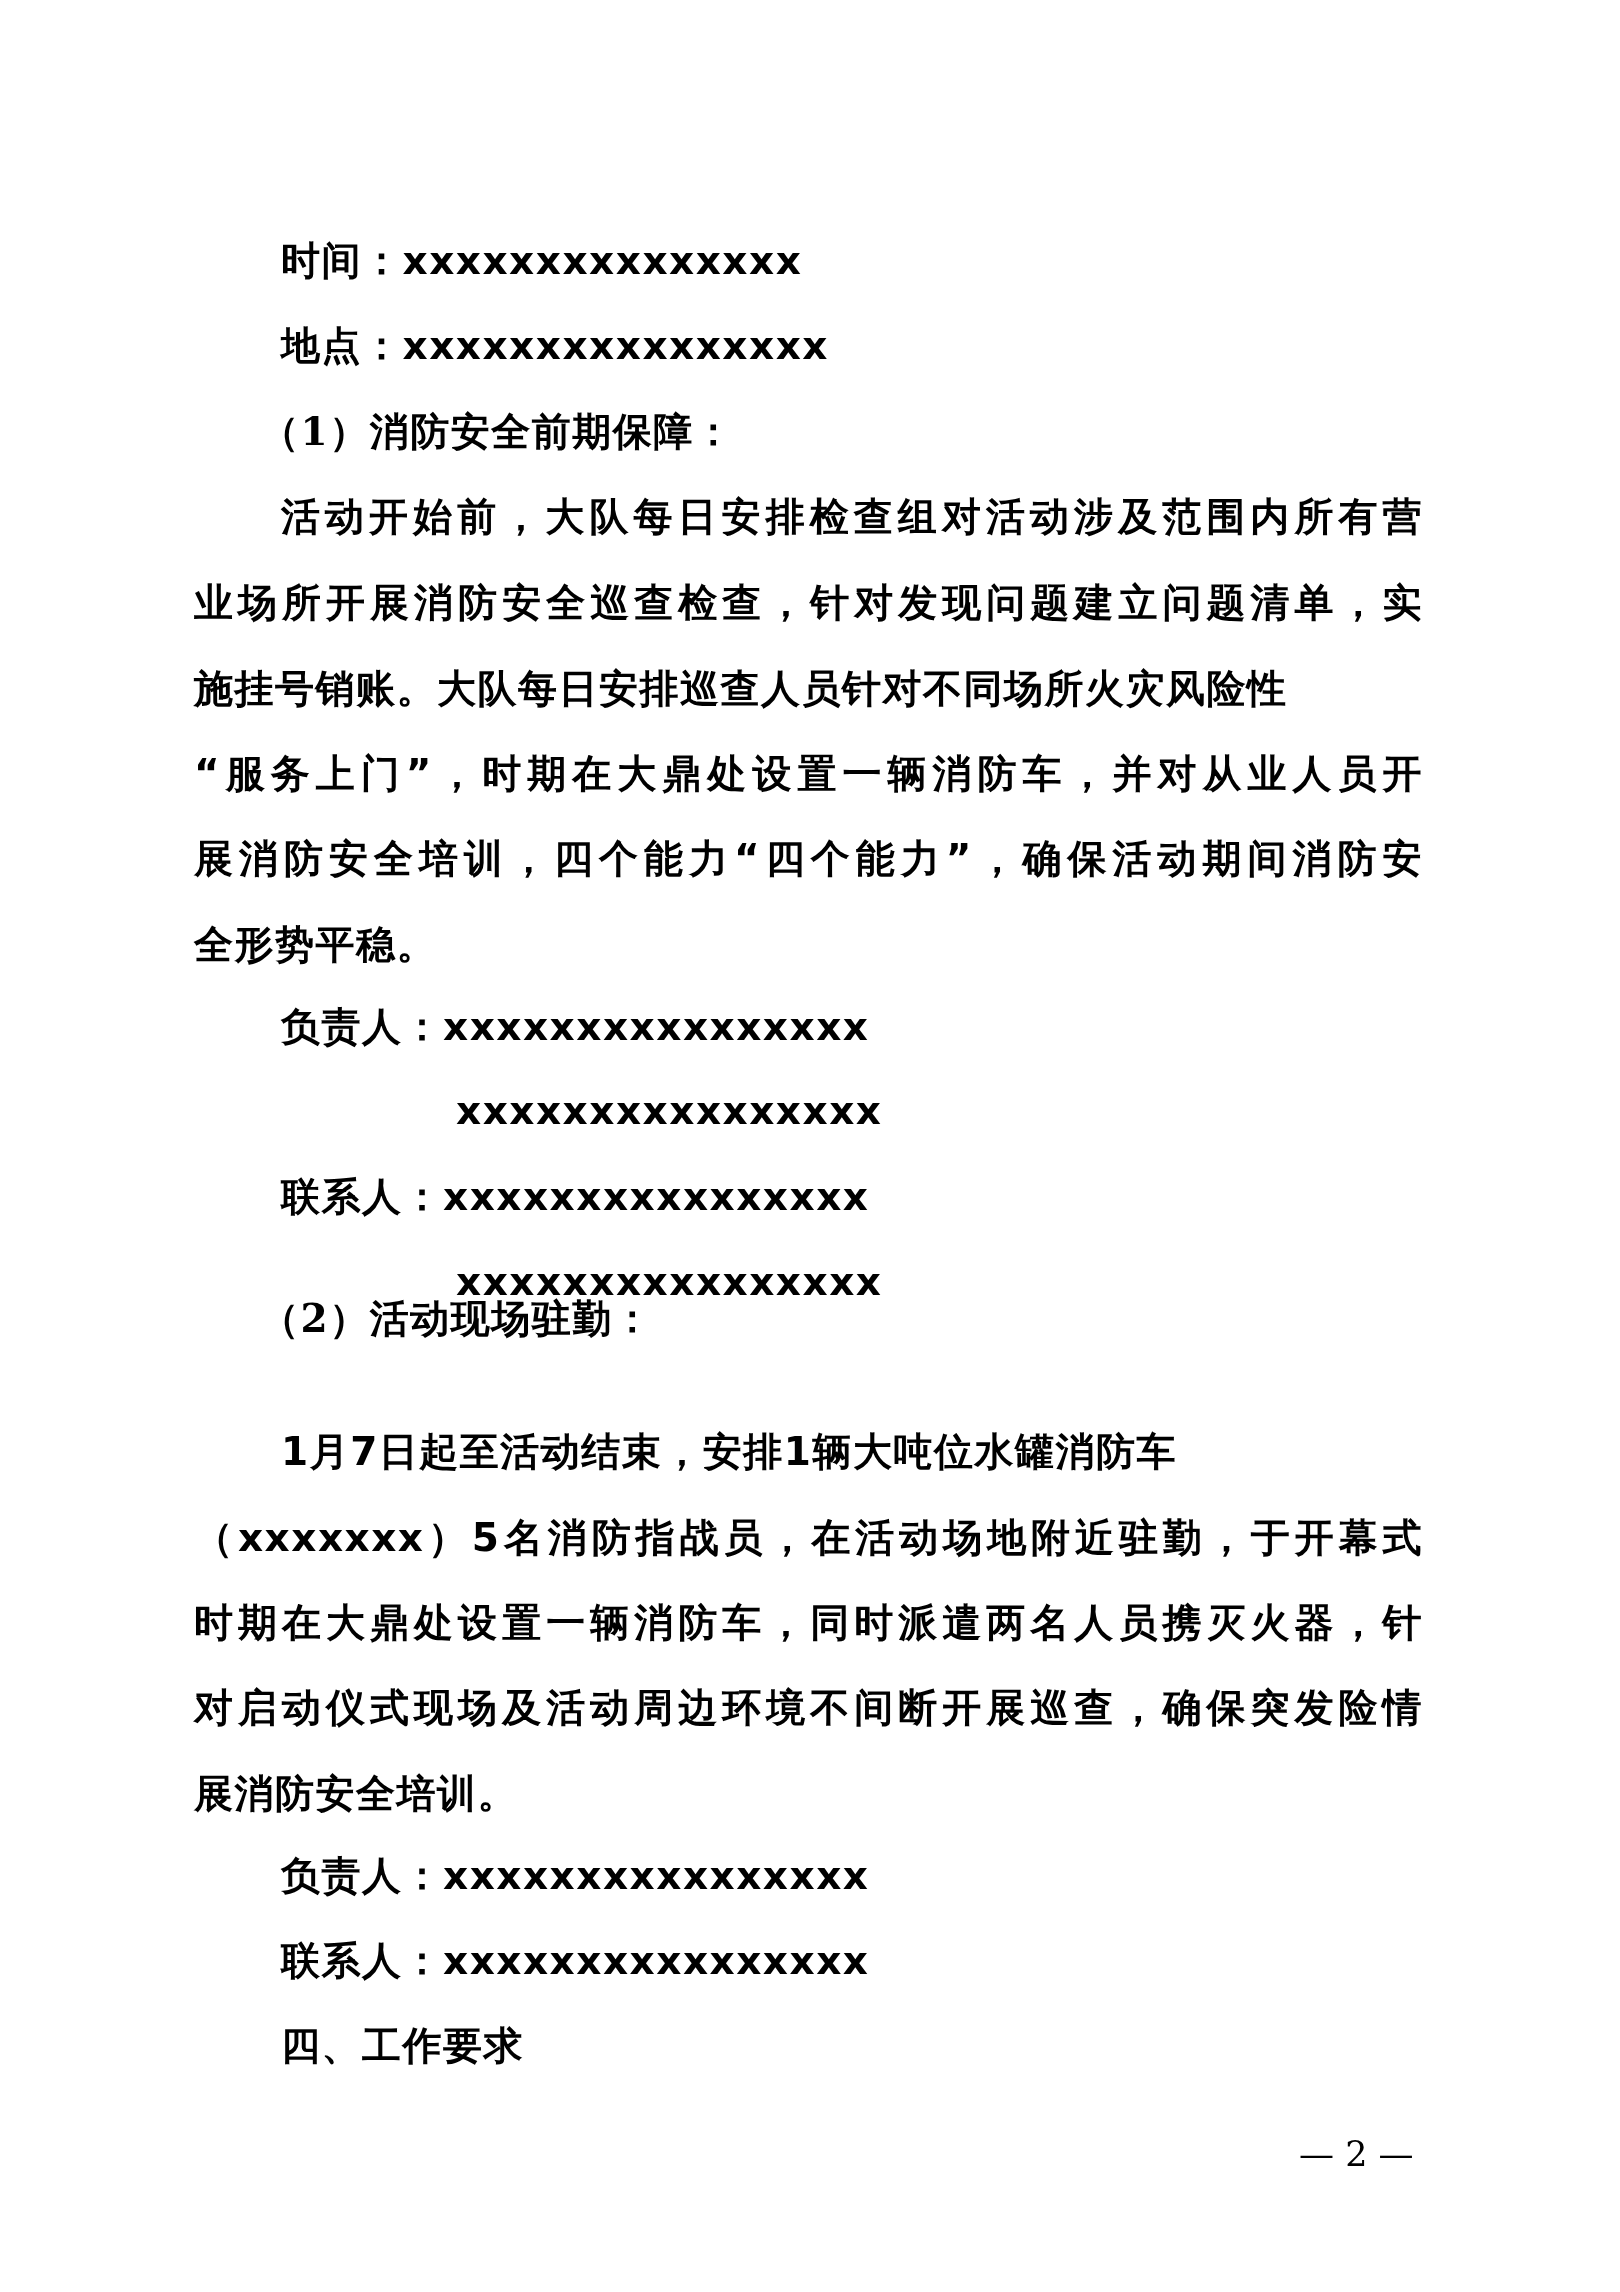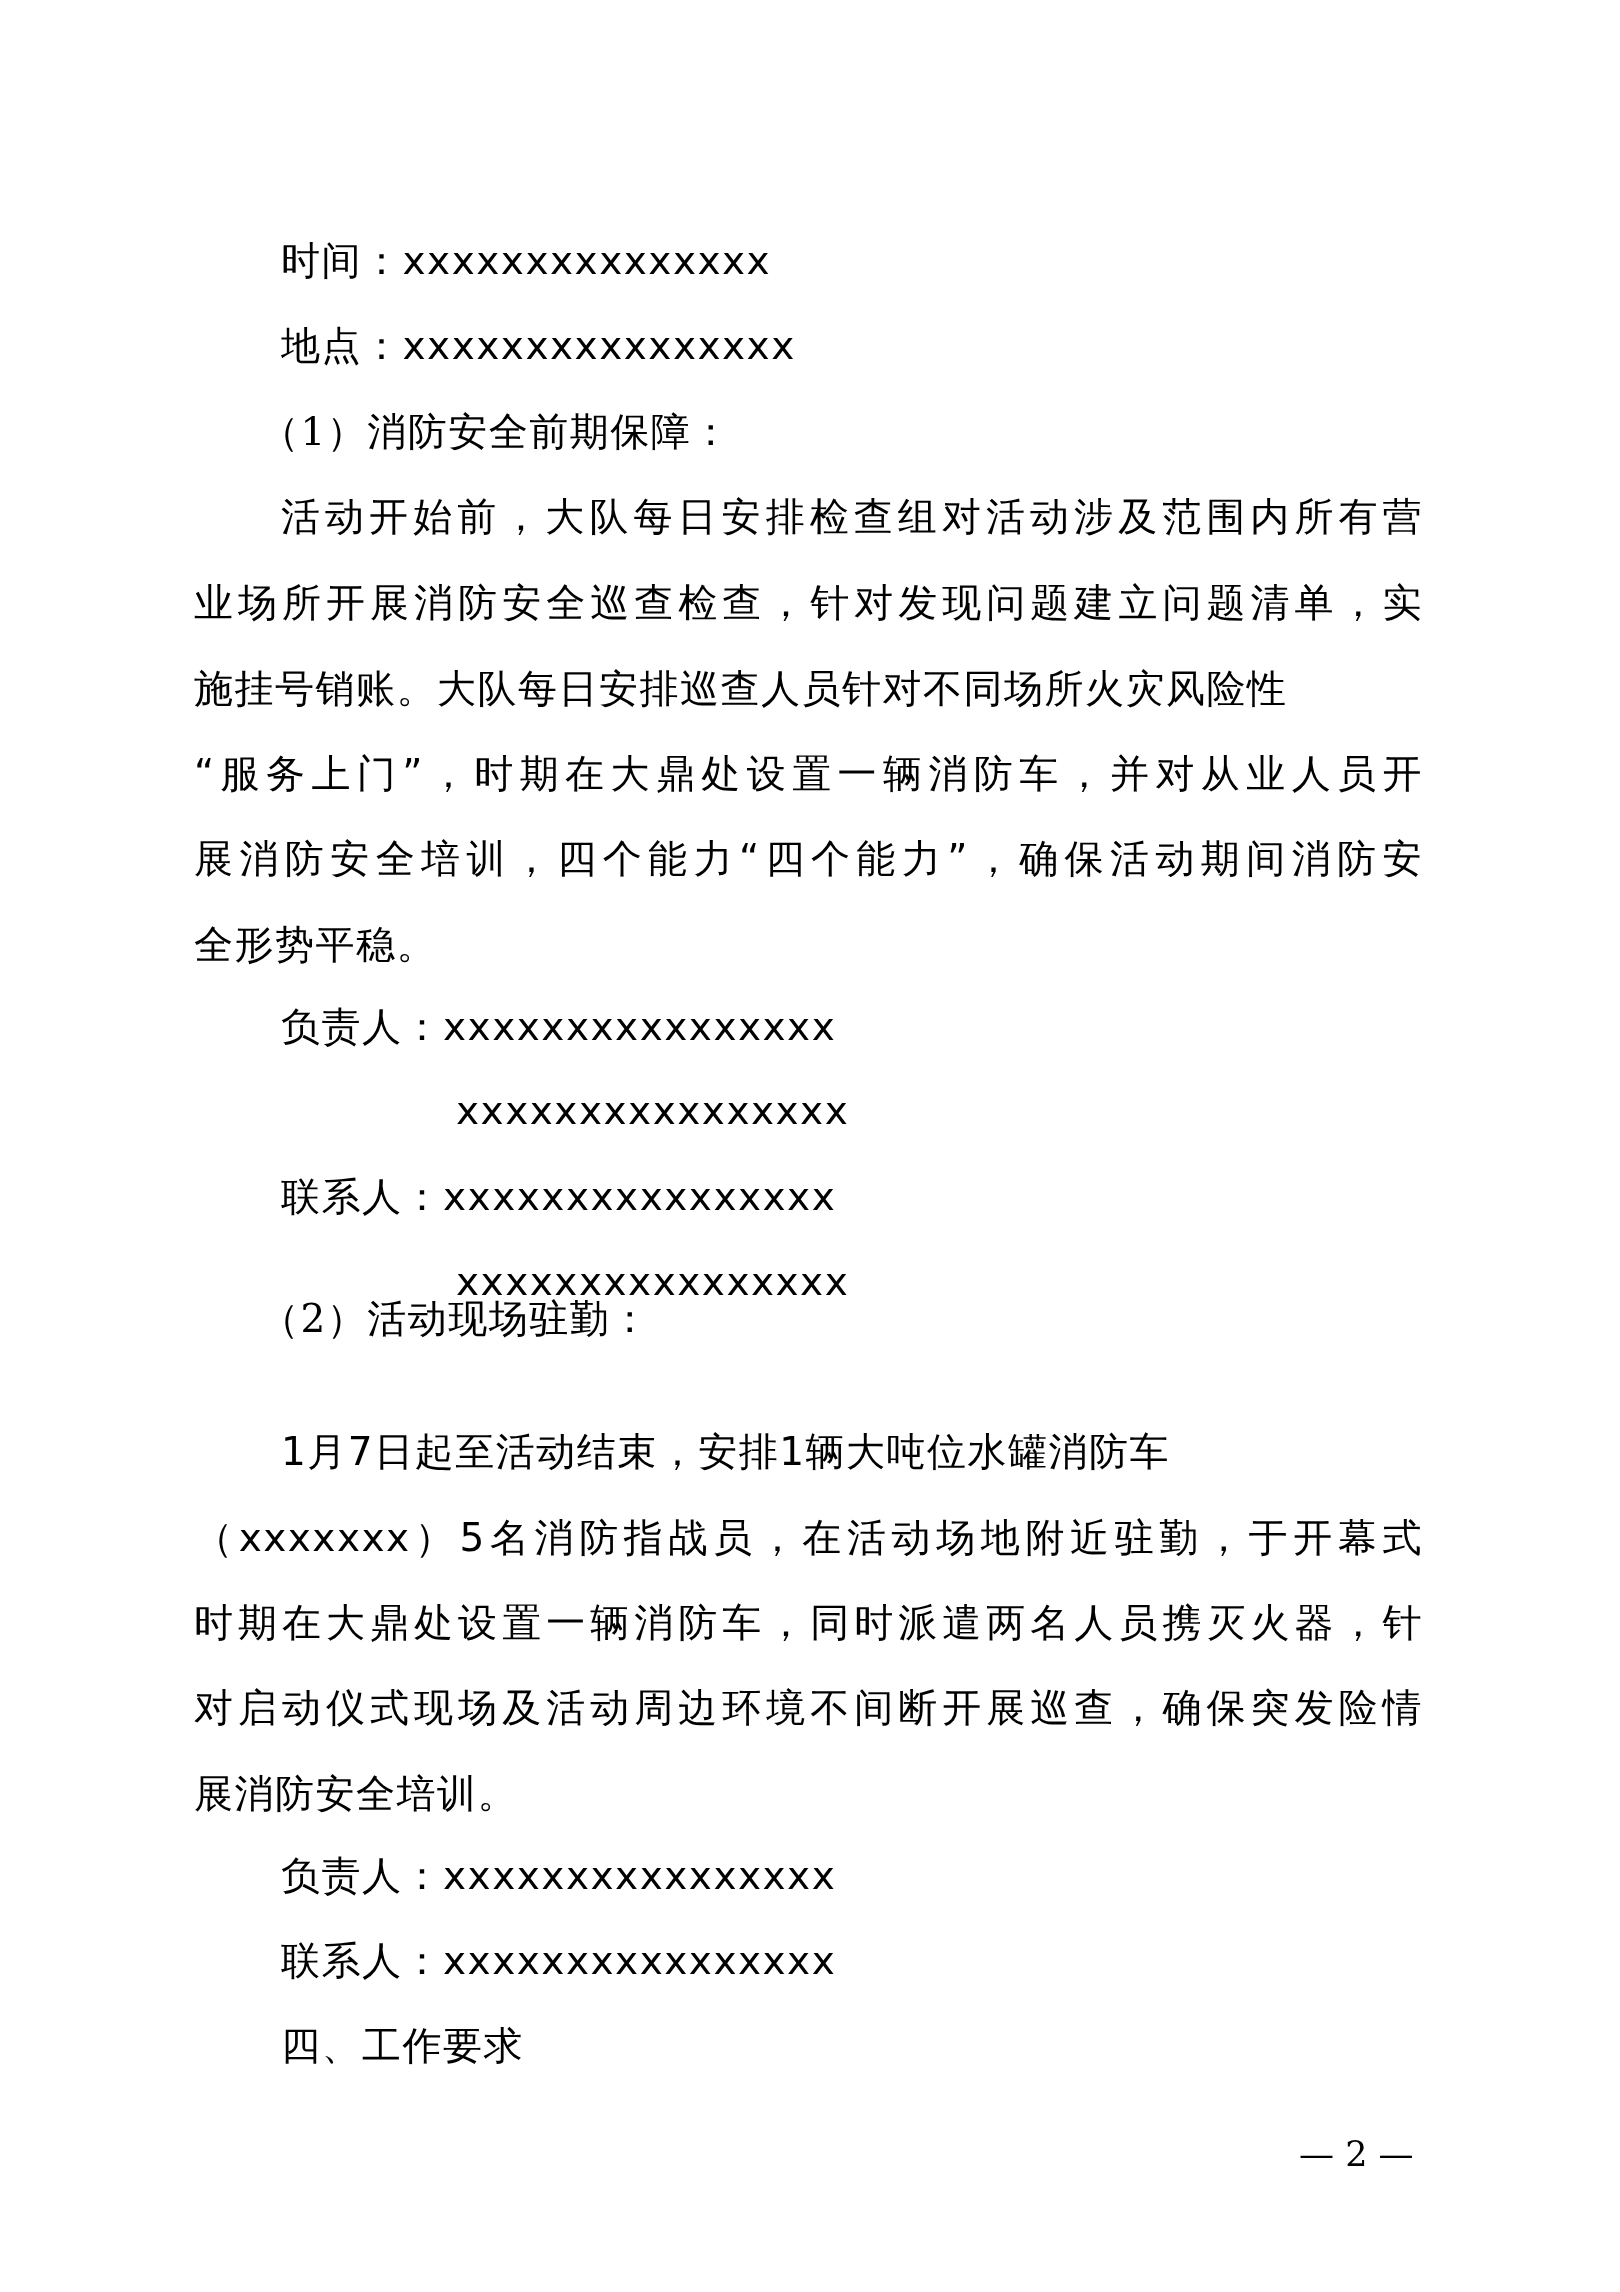--- a/index.html
+++ b/index.html
@@ -6,7 +6,7 @@
   body { width:1620px; height:2293px; position:relative; overflow:hidden;
          font-family:"DejaVu Sans", "Liberation Sans", sans-serif; color:#000; }
   .line { position:absolute; left:194px; height:85px; line-height:85px;
-          font-size:39px; white-space:nowrap; letter-spacing:1.5px; }
+          font-size:39px; white-space:nowrap; letter-spacing:1.5px;font-weight:bold; }
   .bold { font-weight:normal; font-family:"DejaVu Serif", "Liberation Serif", serif; }
   .just { width:1229px; text-align:justify; text-align-last:justify; }
   .pagenum { position:absolute; left:1299px; top:2133px; font-size:35px;

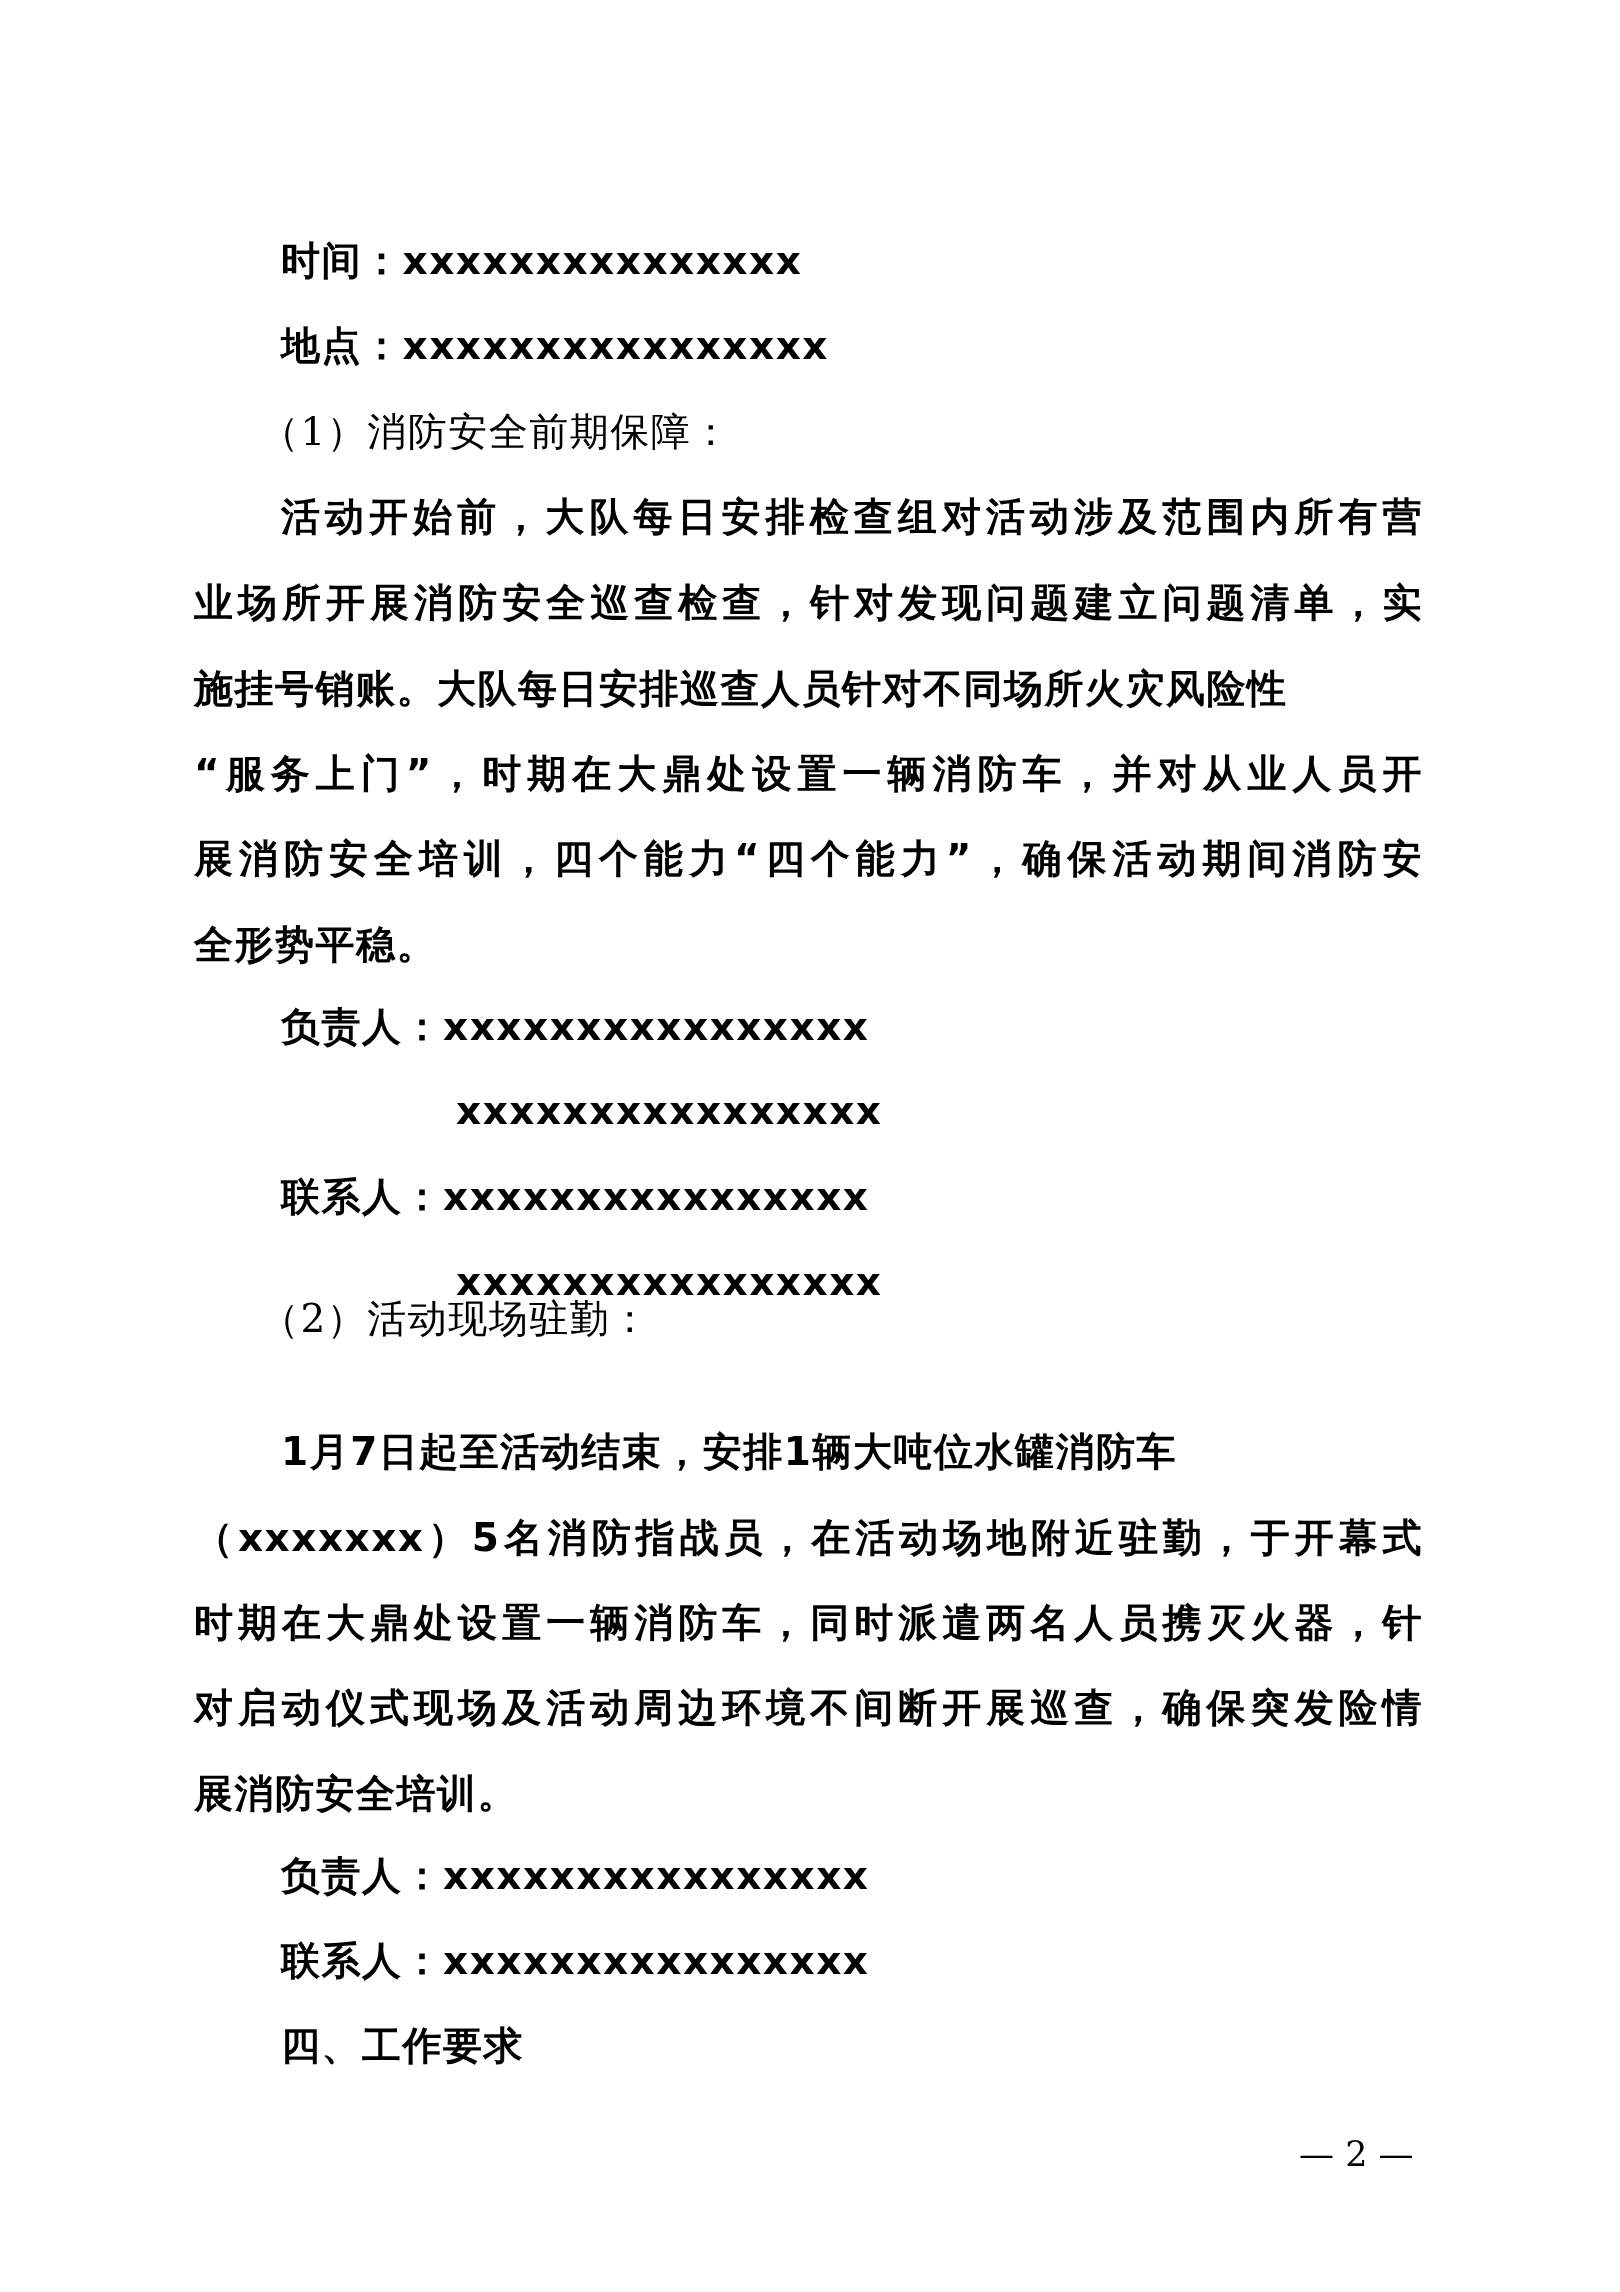--- a/index.html
+++ b/index.html
@@ -7,7 +7,7 @@
          font-family:"DejaVu Sans", "Liberation Sans", sans-serif; color:#000; }
   .line { position:absolute; left:194px; height:85px; line-height:85px;
           font-size:39px; white-space:nowrap; letter-spacing:1.5px;font-weight:bold; }
-  .bold { font-weight:normal; font-family:"DejaVu Serif", "Liberation Serif", serif; }
+  .bold { font-weight:bold; font-family:"DejaVu Serif", "Liberation Serif", serif; }
   .just { width:1229px; text-align:justify; text-align-last:justify; }
   .pagenum { position:absolute; left:1299px; top:2133px; font-size:35px;
              font-family:"DejaVu Serif","Liberation Serif",serif; line-height:43px; white-space:nowrap; }

